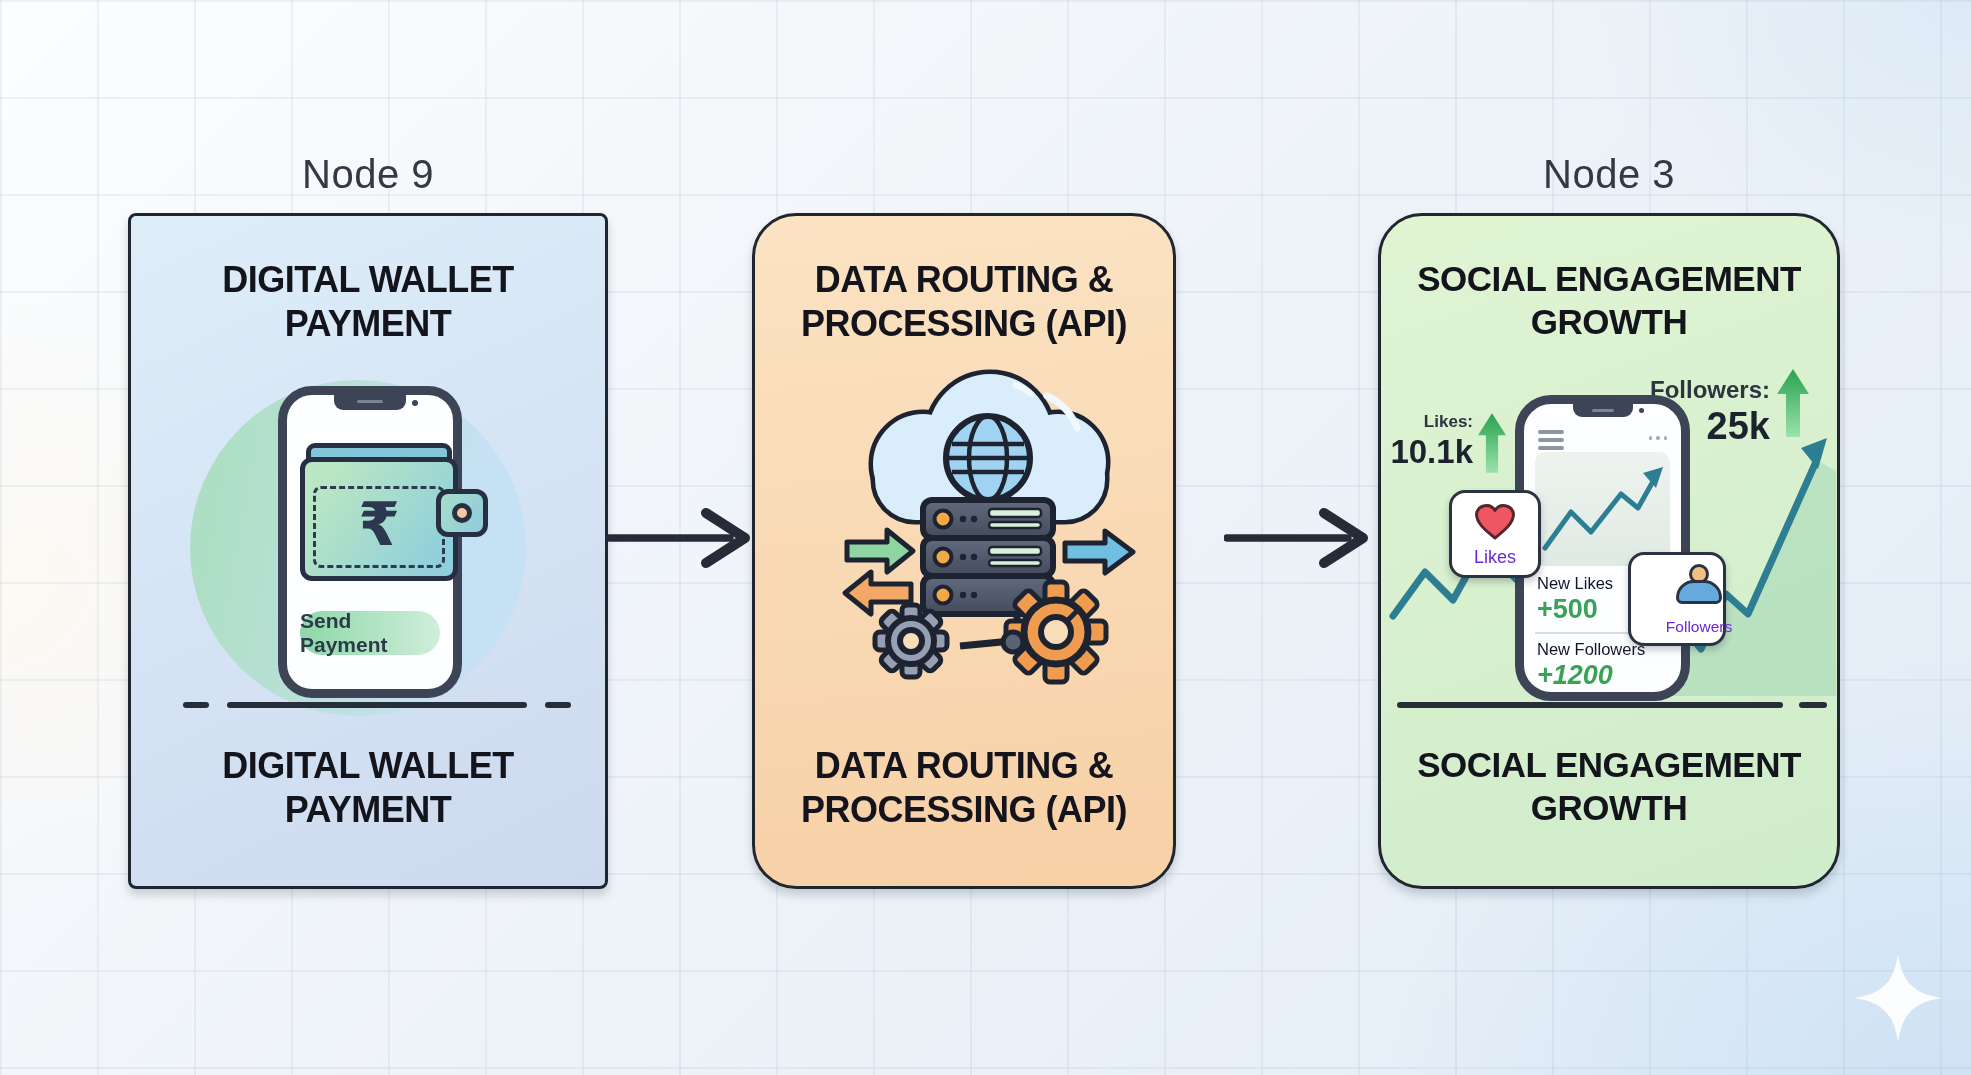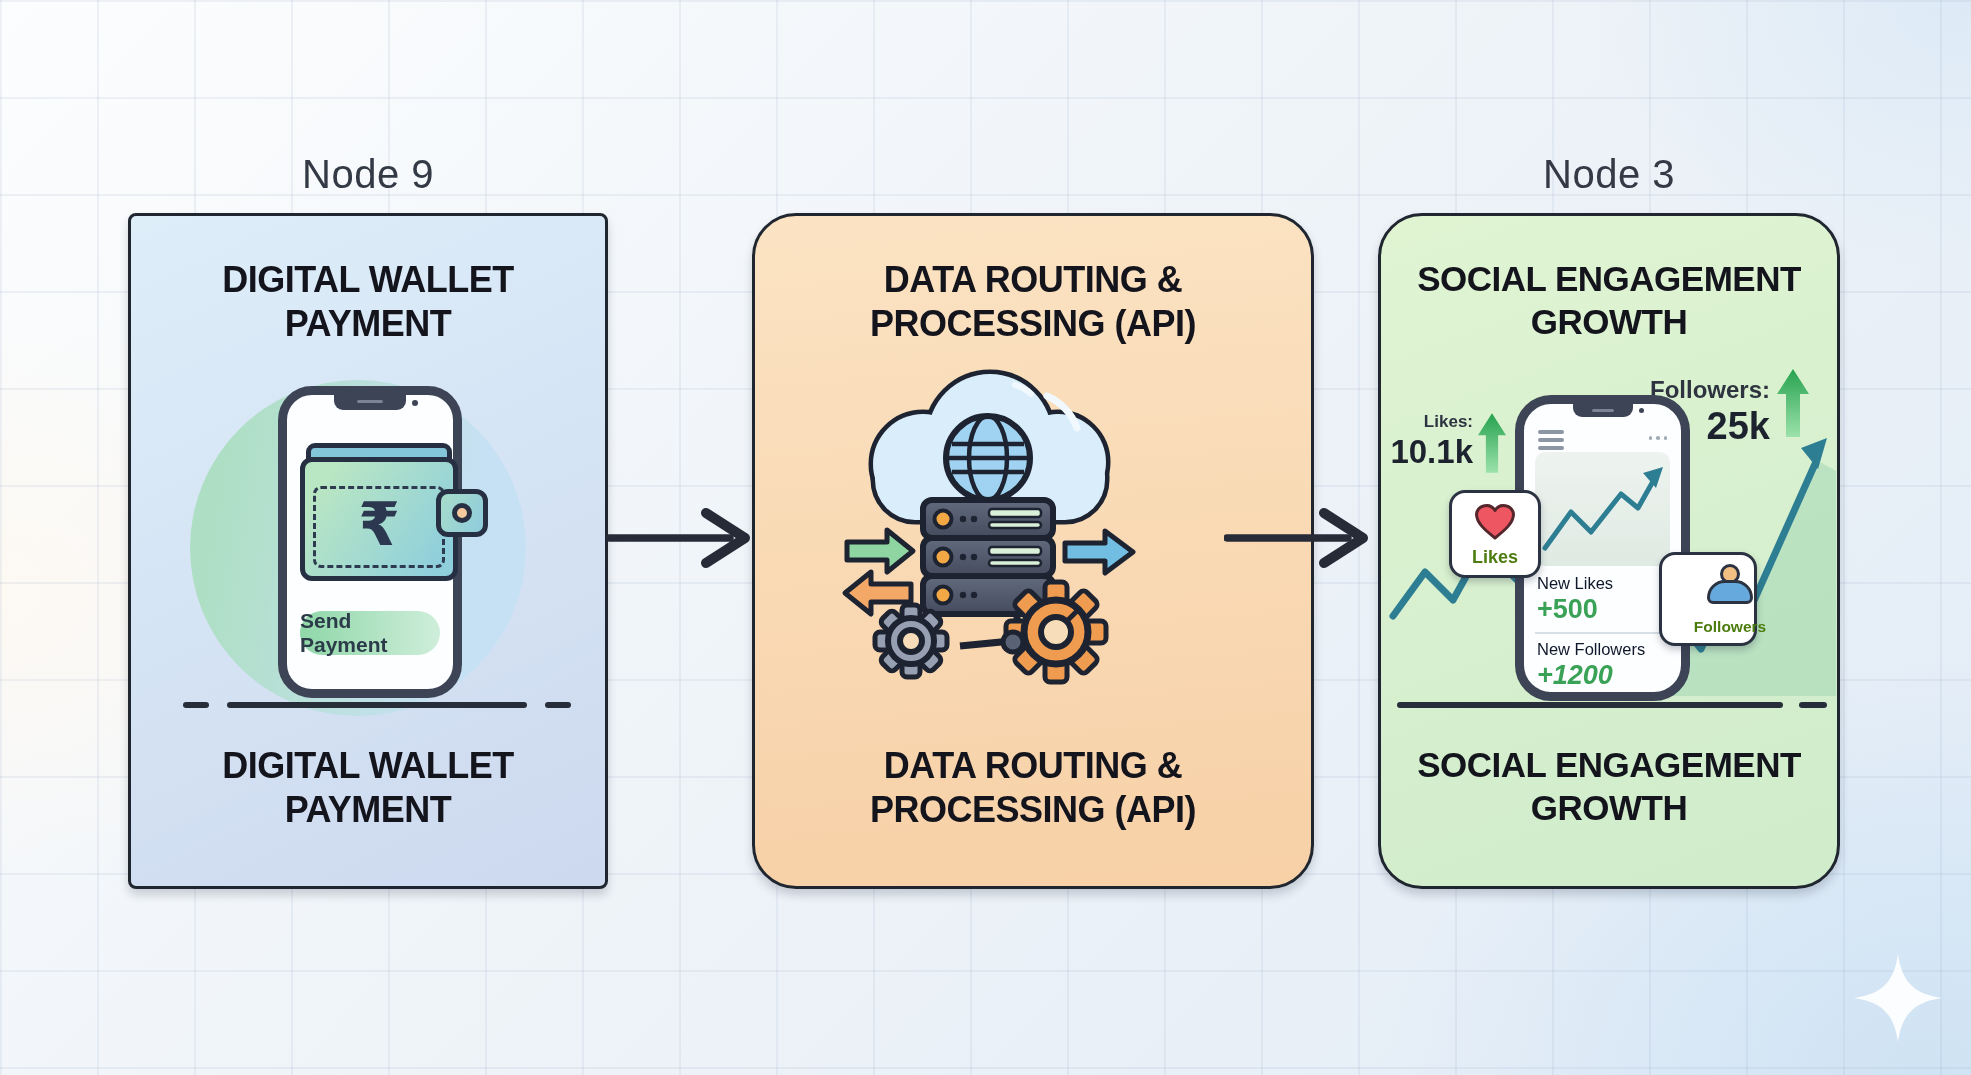--- a/index.html
+++ b/index.html
@@ -19,7 +19,7 @@
   .card{position:absolute;top:213px;height:676px;border:3px solid #20262f;border-radius:44px;
         box-shadow:0 6px 10px rgba(35,45,65,0.20);}
   .card1{left:128px;width:480px;background:linear-gradient(155deg,#ddeef9 0%,#cdd9ef 100%);border-radius:8px;}
-  .card2{left:752px;width:562px;background:linear-gradient(175deg,#fbe3c3 0%,#f7d0a6 100%);}
+  .card2{left:752px;width:424px;background:linear-gradient(175deg,#fbe3c3 0%,#f7d0a6 100%);}
   .card3{left:1378px;width:462px;background:linear-gradient(160deg,#e0f4d2 0%,#cfeccb 100%);}
   .card-title,.card-caption{position:absolute;left:14px;right:14px;text-align:center;
         font-weight:800;font-size:36px;line-height:1.22;color:#14141d;letter-spacing:-0.5px;}

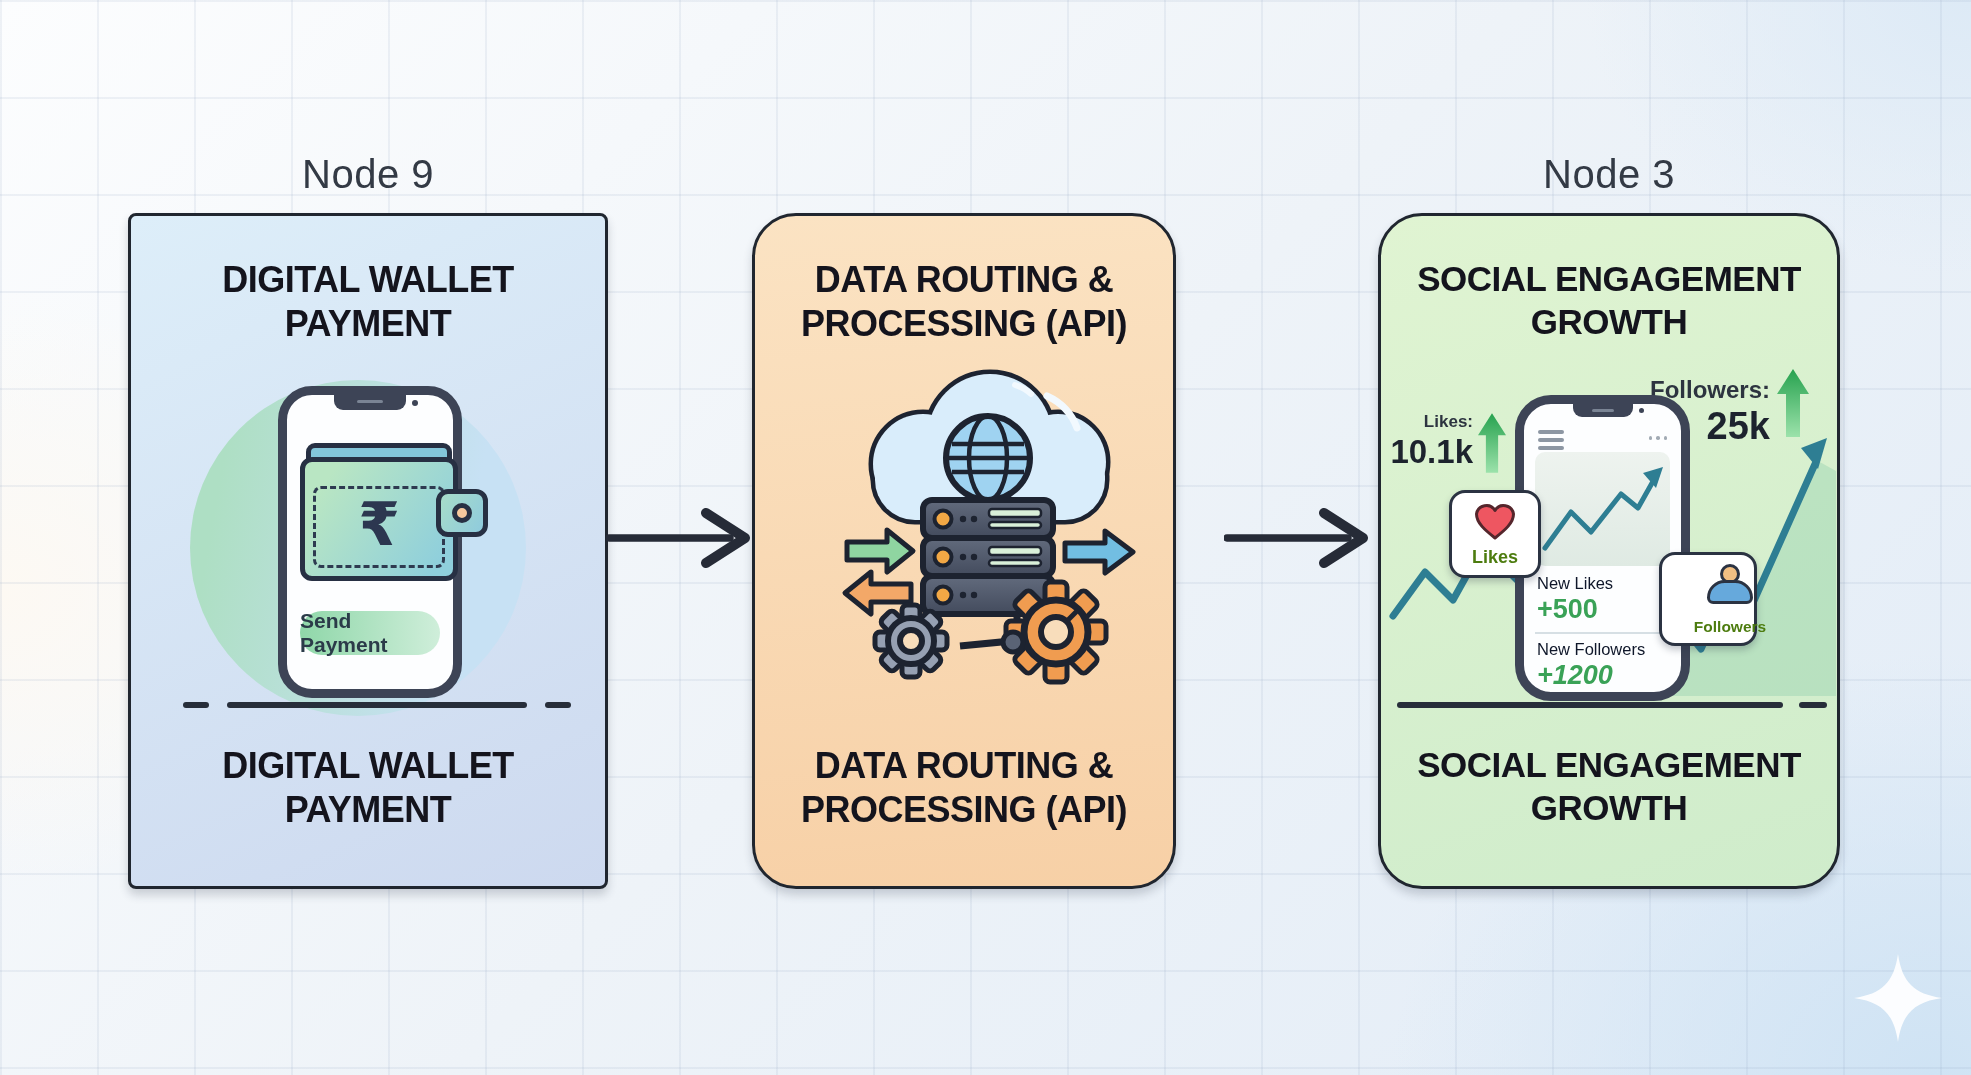--- a/index.html
+++ b/index.html
@@ -63,7 +63,7 @@
   .scr-divider{position:absolute;left:11px;top:228px;width:135px;height:2px;background:#d6dfe4;}
   .badge{position:absolute;background:#ffffff;border:3px solid #2b3342;border-radius:16px;z-index:3;
         box-shadow:0 4px 7px rgba(30,40,60,0.25);display:flex;flex-direction:column;align-items:center;justify-content:space-between;padding:9px 4px 7px;}
-  .badge-label{font-weight:700;color:#4d7c0f;}
+  .badge-label{font-weight:400;color:#6d28d9;}
   .stat{position:absolute;text-align:right;z-index:2;}
   .stat .lbl{font-weight:600;color:#2d3440;}
   .stat .val{font-weight:800;color:#1d232e;margin-top:1px;}

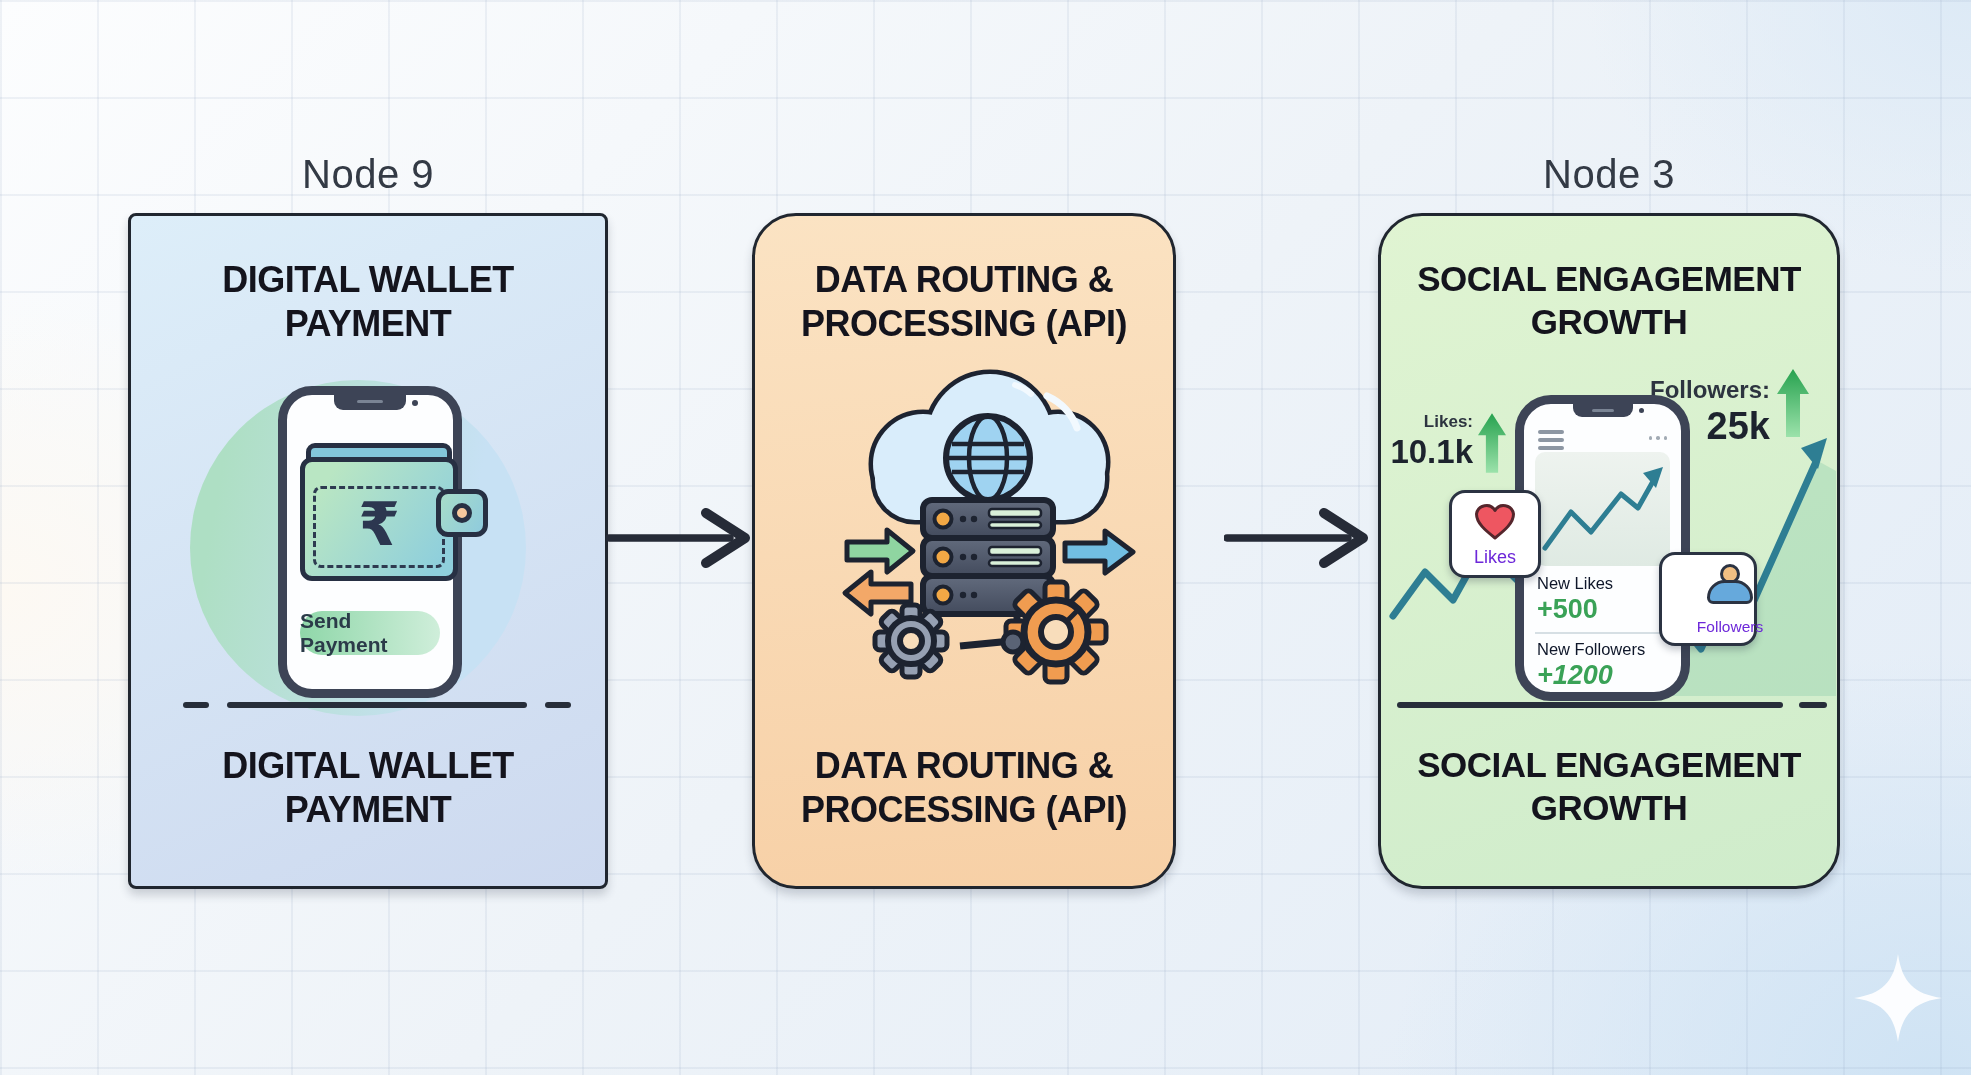--- a/index.html
+++ b/index.html
@@ -288,7 +288,7 @@
       <div class="badge-label" style="font-size:18px;">Likes</div>
     </div>
 
-    <div class="badge" style="left:278px;top:336px;width:98px;height:94px;padding-left:48px;">
+    <div class="badge" style="left:247px;top:336px;width:98px;height:94px;padding-left:48px;">
       <div>
         <div class="person-head"></div>
         <div class="person-body"></div>

